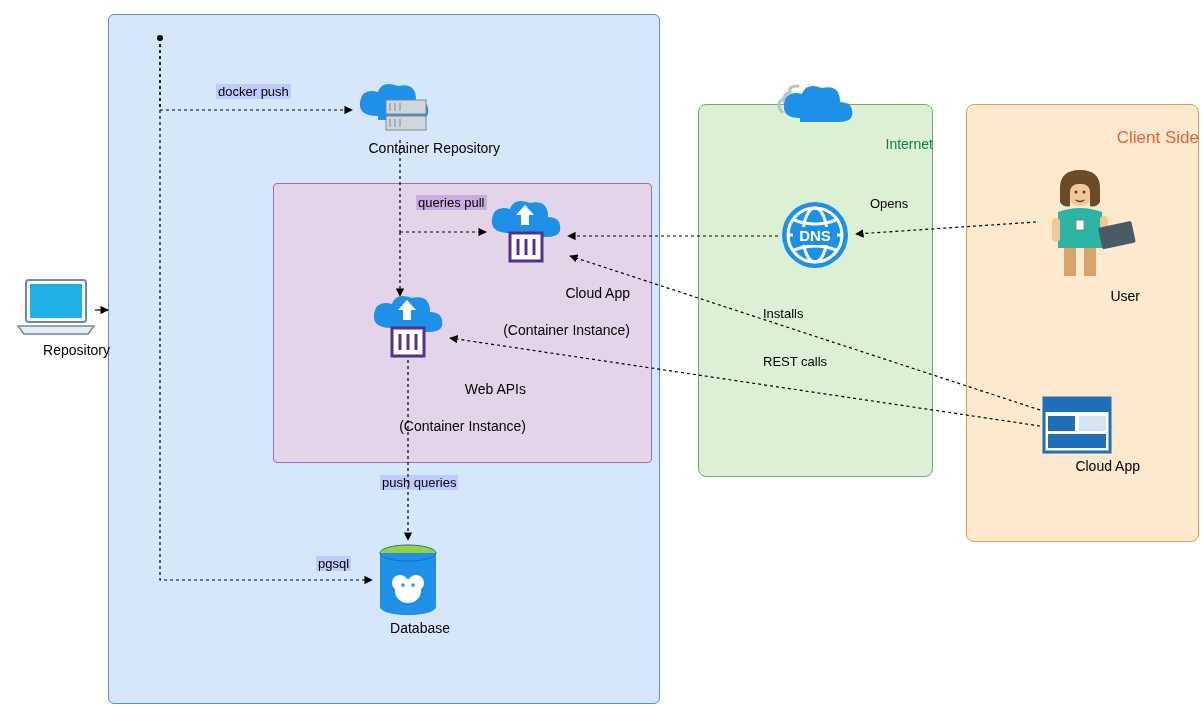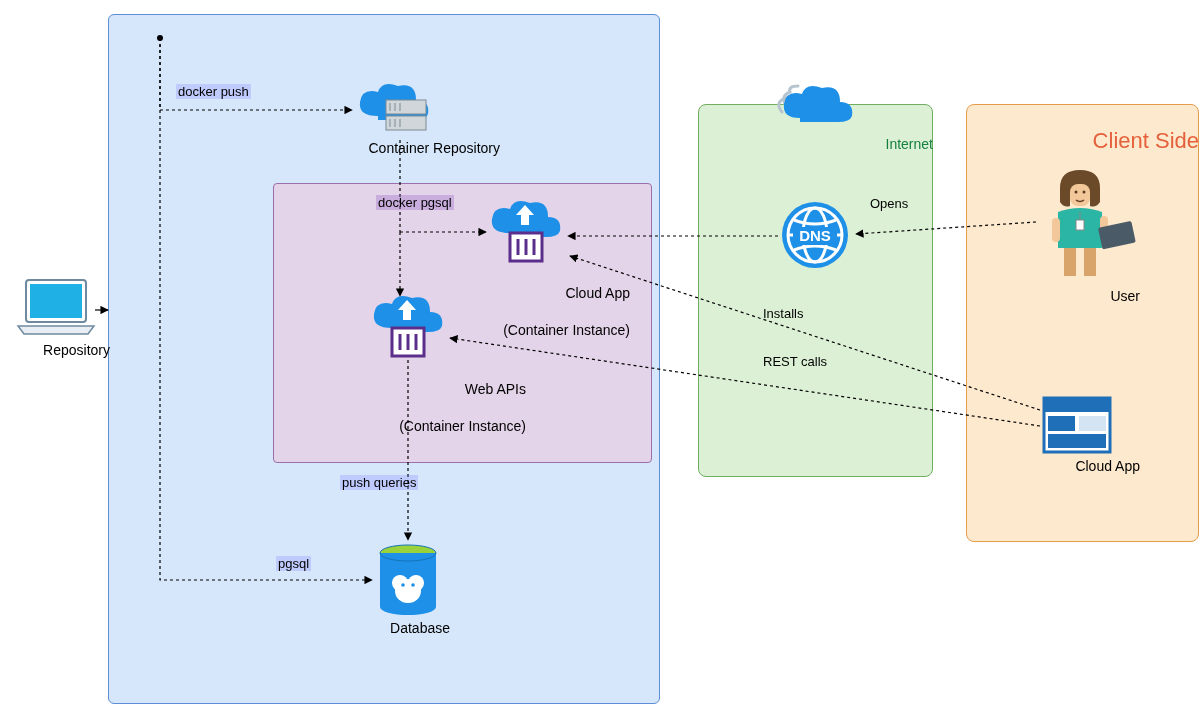--- a/index.html
+++ b/index.html
@@ -32,6 +32,7 @@
   .highlight {
     background: rgba(120,120,255,0.25);
     padding: 0 2px;
+    margin-left: 40px;
   }
   svg { position: absolute; top:0; left:0; overflow: visible; }
 </style>

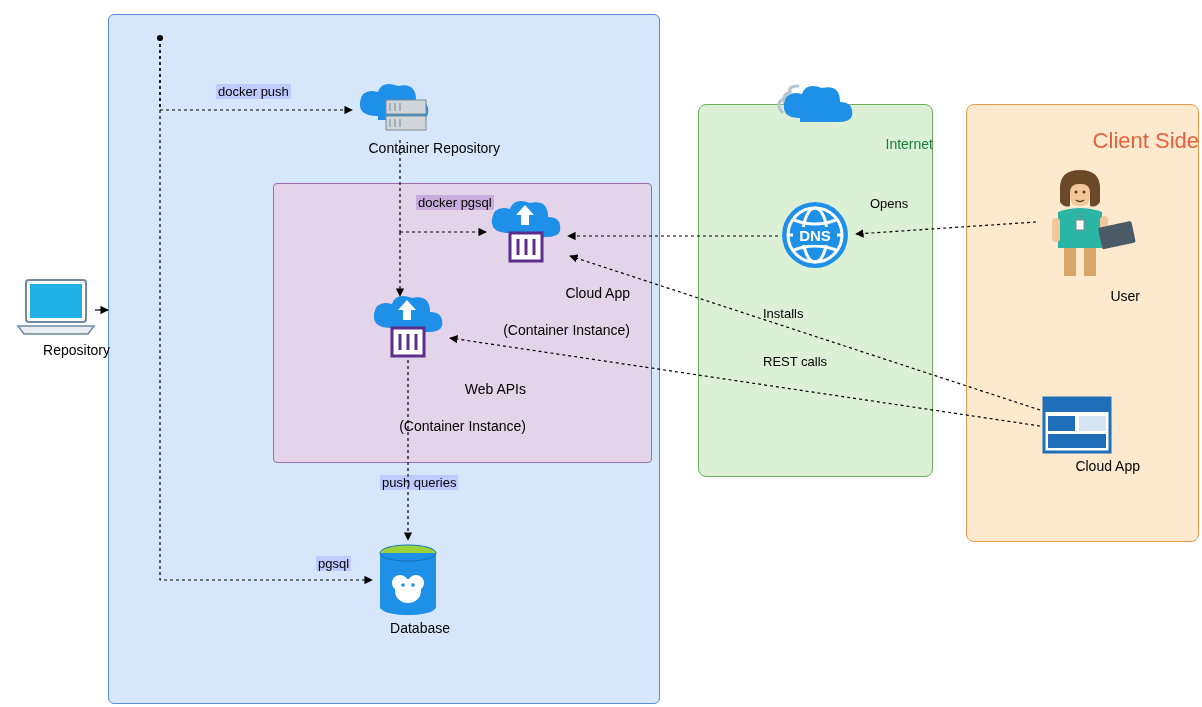--- a/index.html
+++ b/index.html
@@ -196,7 +196,7 @@
 
   <div class="label" style="left:698px; top:136px; width:235px; color:#15803d;">Internet</div>
 
-  <div class="label" style="left:966px; top:128px; width:233px; color:#E5613B; font-size:22px;">Client Side</div>
+  <div class="label" style="left:966px; top:128px; width:233px; color:#E5613B; font-size:17px;">Client Side</div>
 
   <div class="label" style="left:1020px; top:288px; width:120px;">User</div>
 

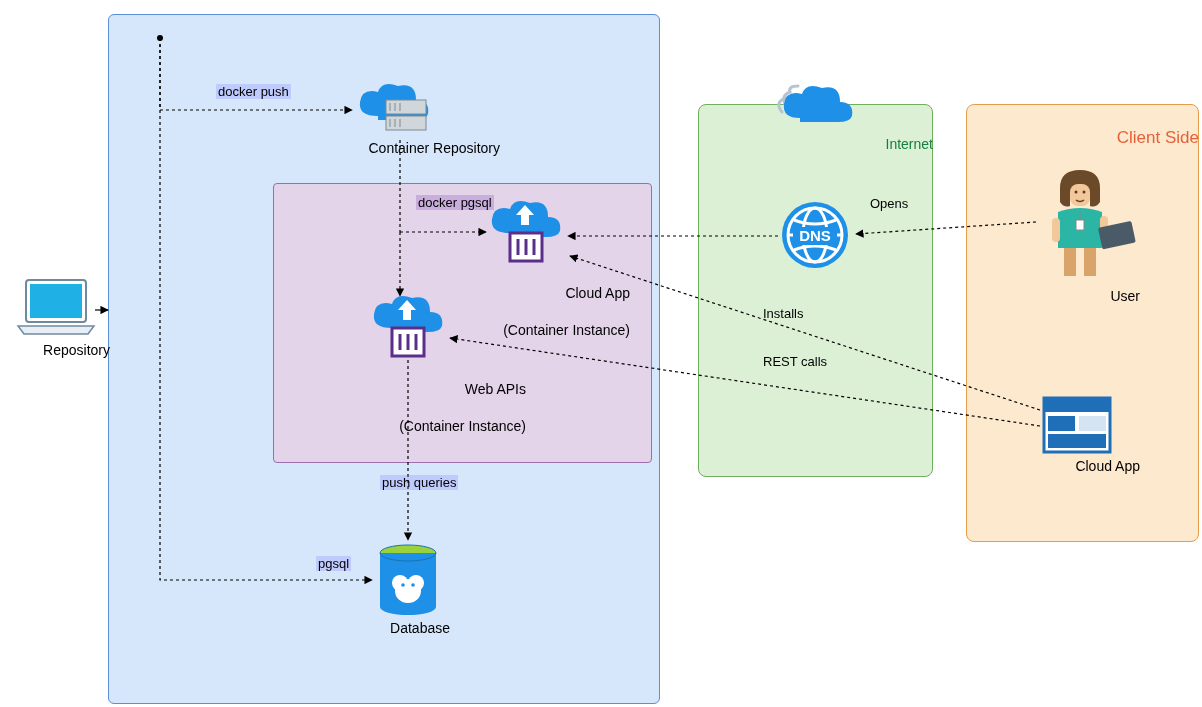--- a/index.html
+++ b/index.html
@@ -204,7 +204,7 @@
 
   <div class="edge-label" style="left:176px; top:84px;"><span class="highlight">docker push</span></div>
 
-  <div class="edge-label" style="left:376px; top:195px;"><span class="highlight" style="background:rgba(150,100,200,0.35);">docker pgsql</span></div>
+  <div class="edge-label" style="left:376px; top:195px;"><span class="highlight" style="background:rgba(150,100,200,0.35);">queries pull</span></div>
 
   <div class="edge-label" style="left:340px; top:475px;"><span class="highlight">push queries</span></div>
 

